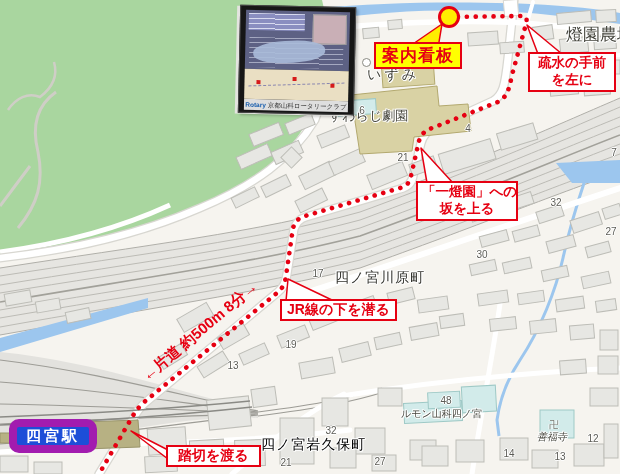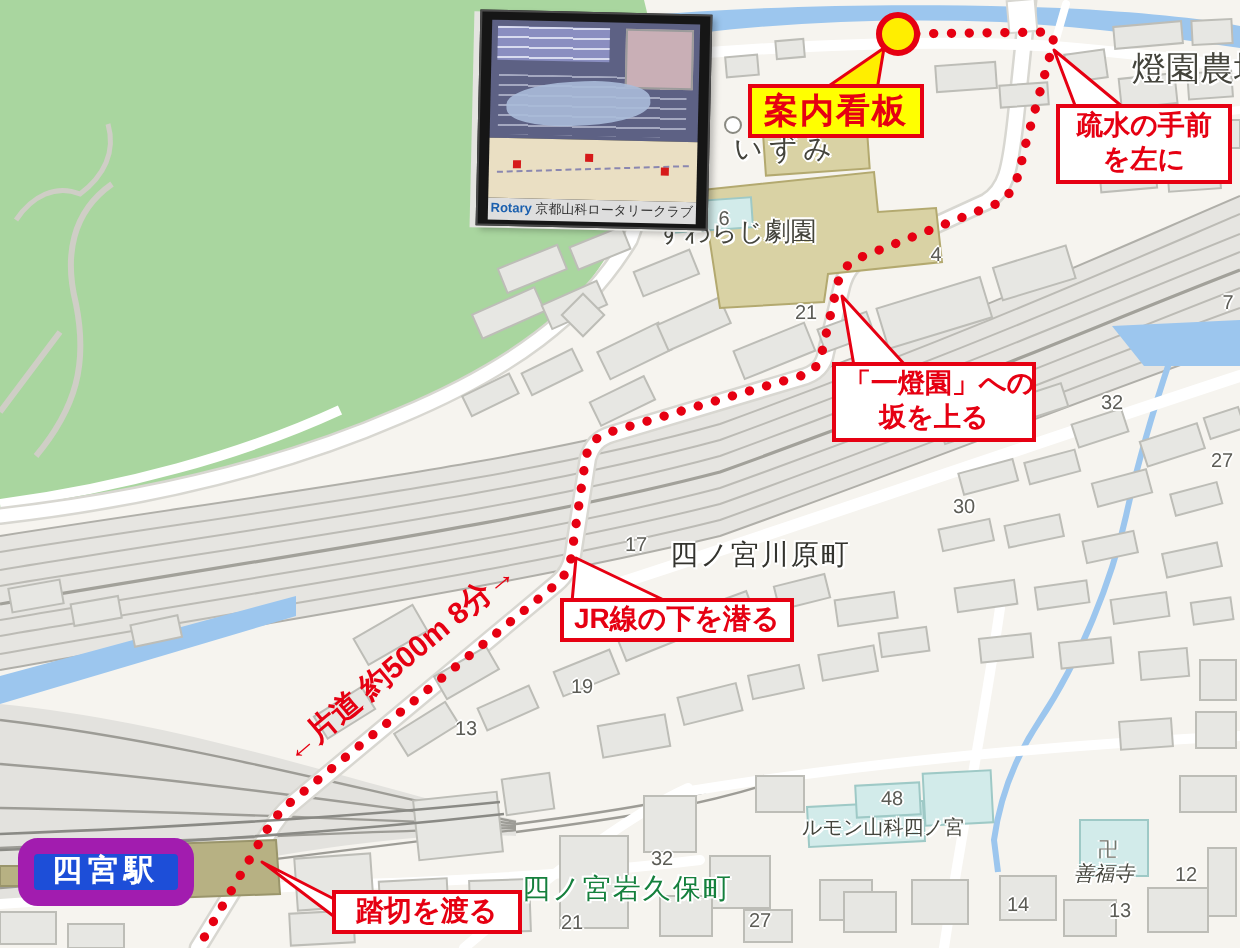--- a/index.html
+++ b/index.html
@@ -250,7 +250,7 @@
   <div class="facility-dot"></div>
   <div class="place" style="left:329px;top:107px;font-size:13px;text-align:right;">すわらじ劇園</div>
   <div class="place" style="left:335px;top:269px;font-size:14px;letter-spacing:1px;color:#33332e;">四ノ宮川原町</div>
-  <div class="place" style="left:261px;top:436px;font-size:14px;letter-spacing:1px;color:#15803d;">四ノ宮岩久保町</div>
+  <div class="place" style="left:261px;top:436px;font-size:14px;letter-spacing:1px;color:#000000;">四ノ宮岩久保町</div>
   <div class="place" style="left:401px;top:407px;font-size:10px;">ルモン山科四ノ宮</div>
   <div class="place" style="left:537px;top:430px;font-size:10px;font-style:italic;">善福寺</div>
   <div class="manji">卍</div>

